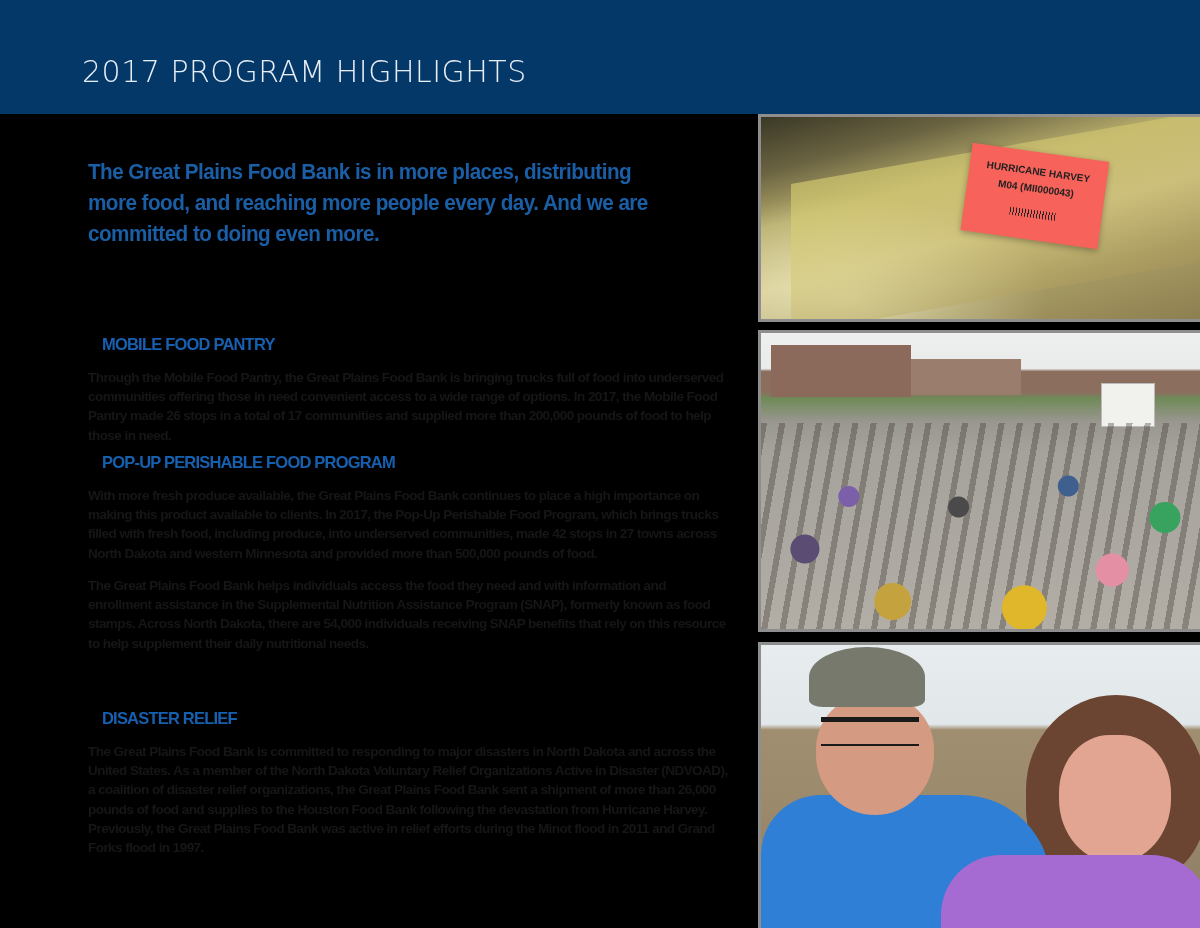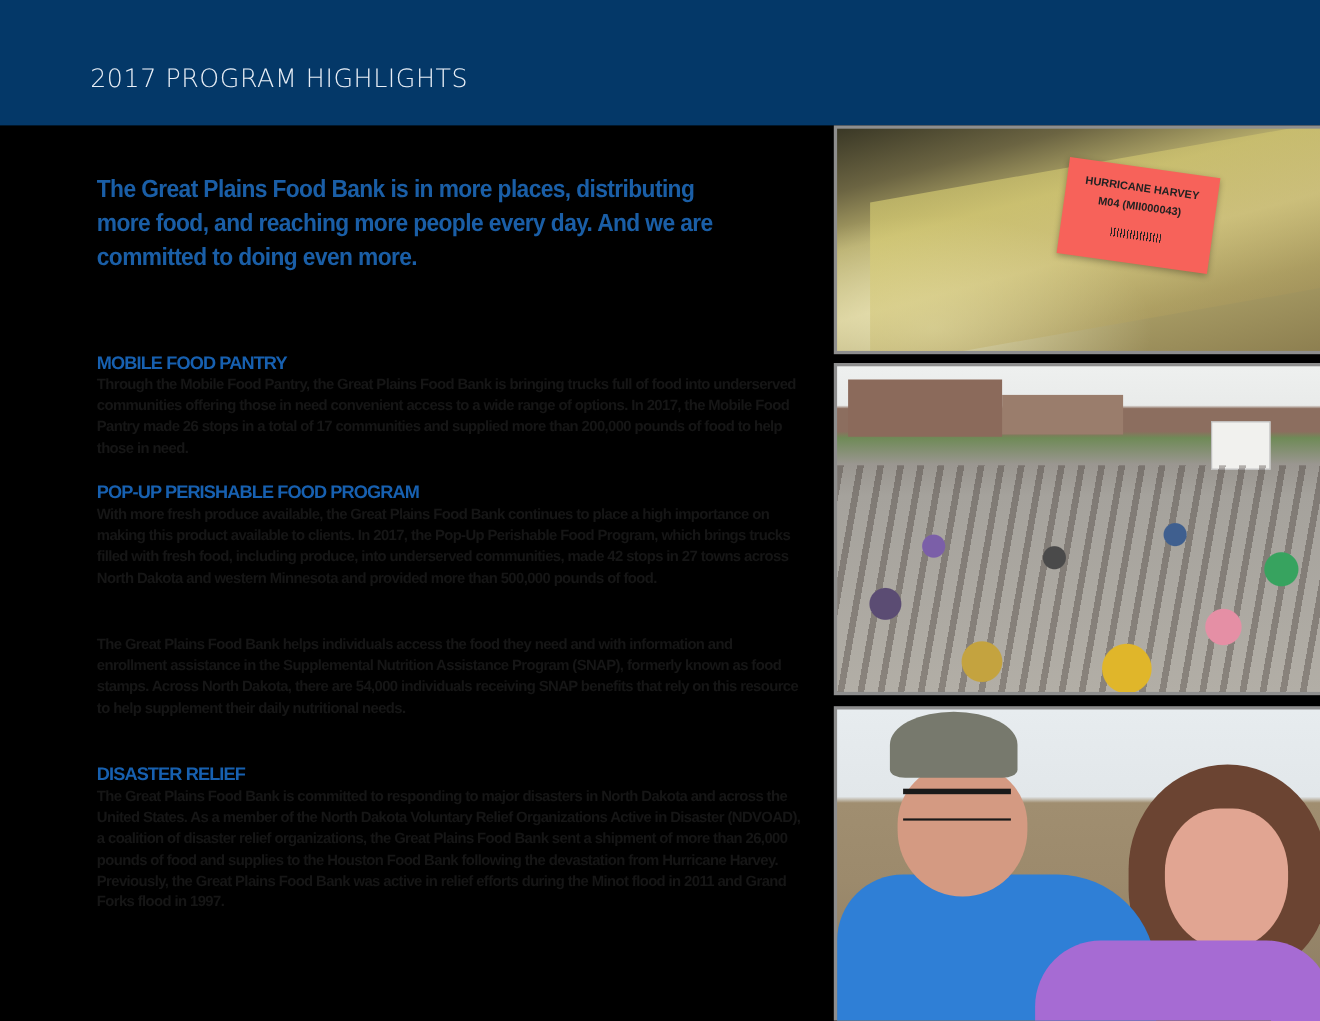--- a/index.html
+++ b/index.html
@@ -16,7 +16,7 @@
     .header-title {
       position: absolute; left: 82px; top: 52px;
       font-family: "DejaVu Sans", sans-serif; font-weight: 200;
-      font-size: 23px; letter-spacing: 0.5px; color: #e8eef6;
+      font-size: 30px; letter-spacing: 0.5px; color: #e8eef6;
       line-height: 40px; white-space: nowrap;
     }
     .left-col {

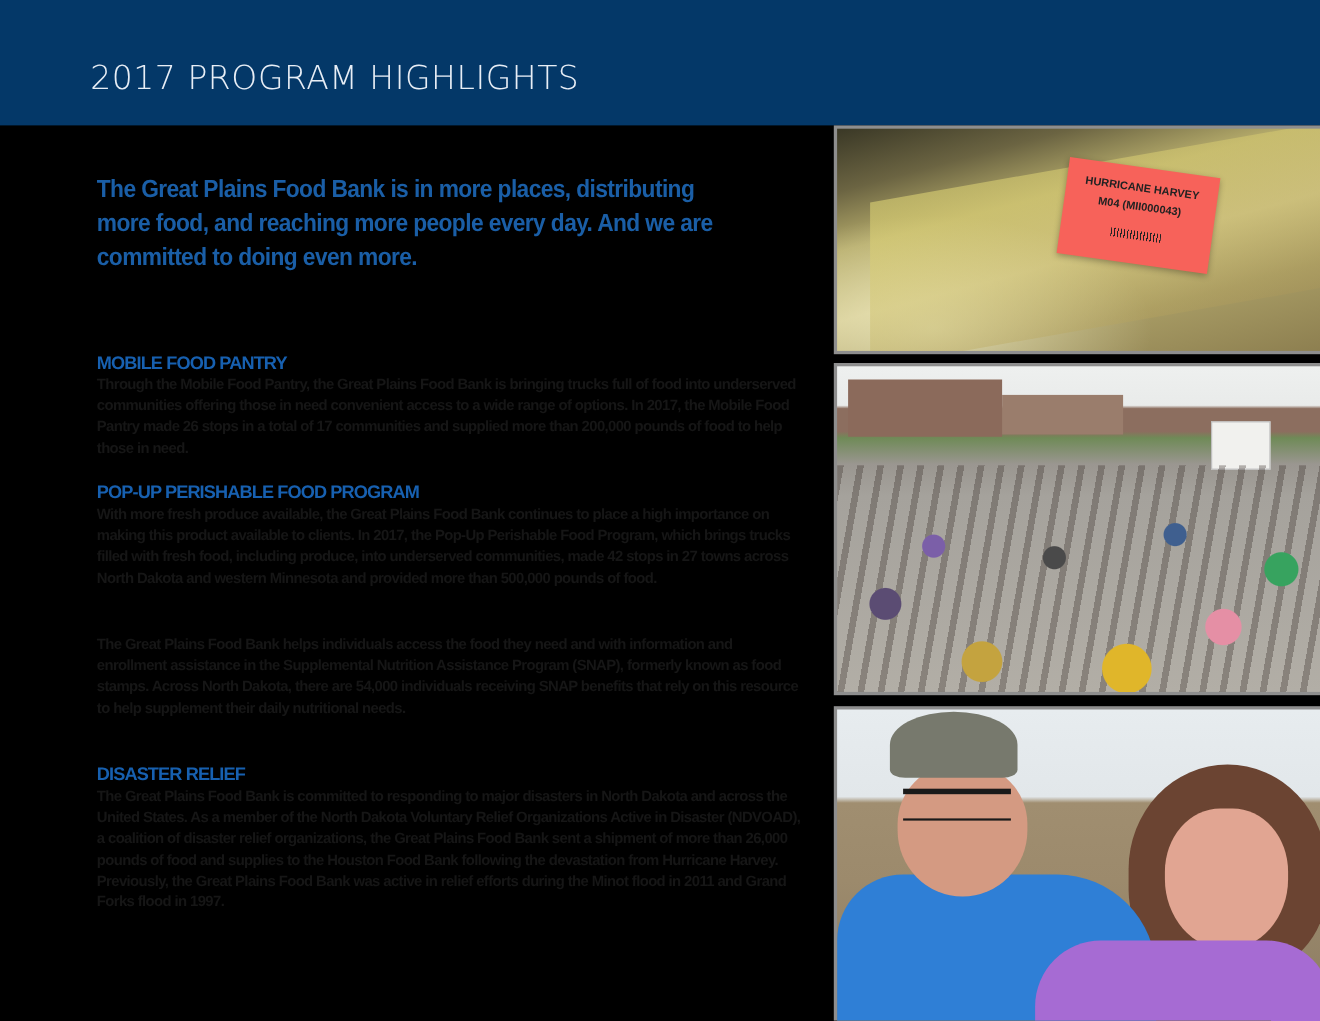--- a/index.html
+++ b/index.html
@@ -31,7 +31,7 @@
     }
     .section { position: absolute; left: 0; width: 660px; }
     .section h2 {
-      margin: 0; font-size: 16.5px; line-height: 20px; font-weight: bold;
+      margin: 14px; font-size: 16.5px; line-height: 20px; font-weight: bold;
       color: #1760b0; letter-spacing: -0.8px; text-transform: uppercase;
     }
     .section p {

